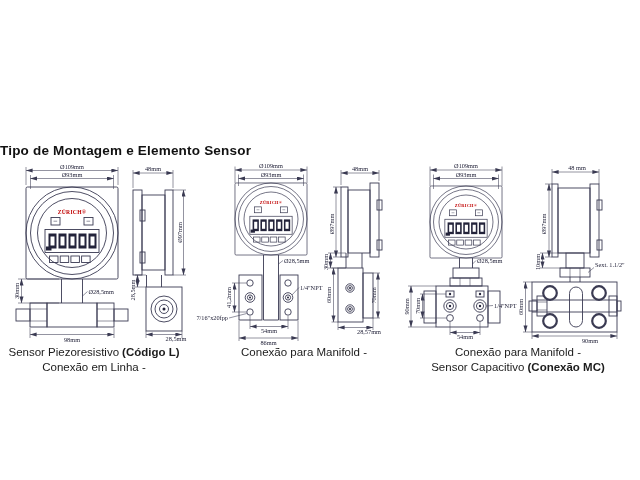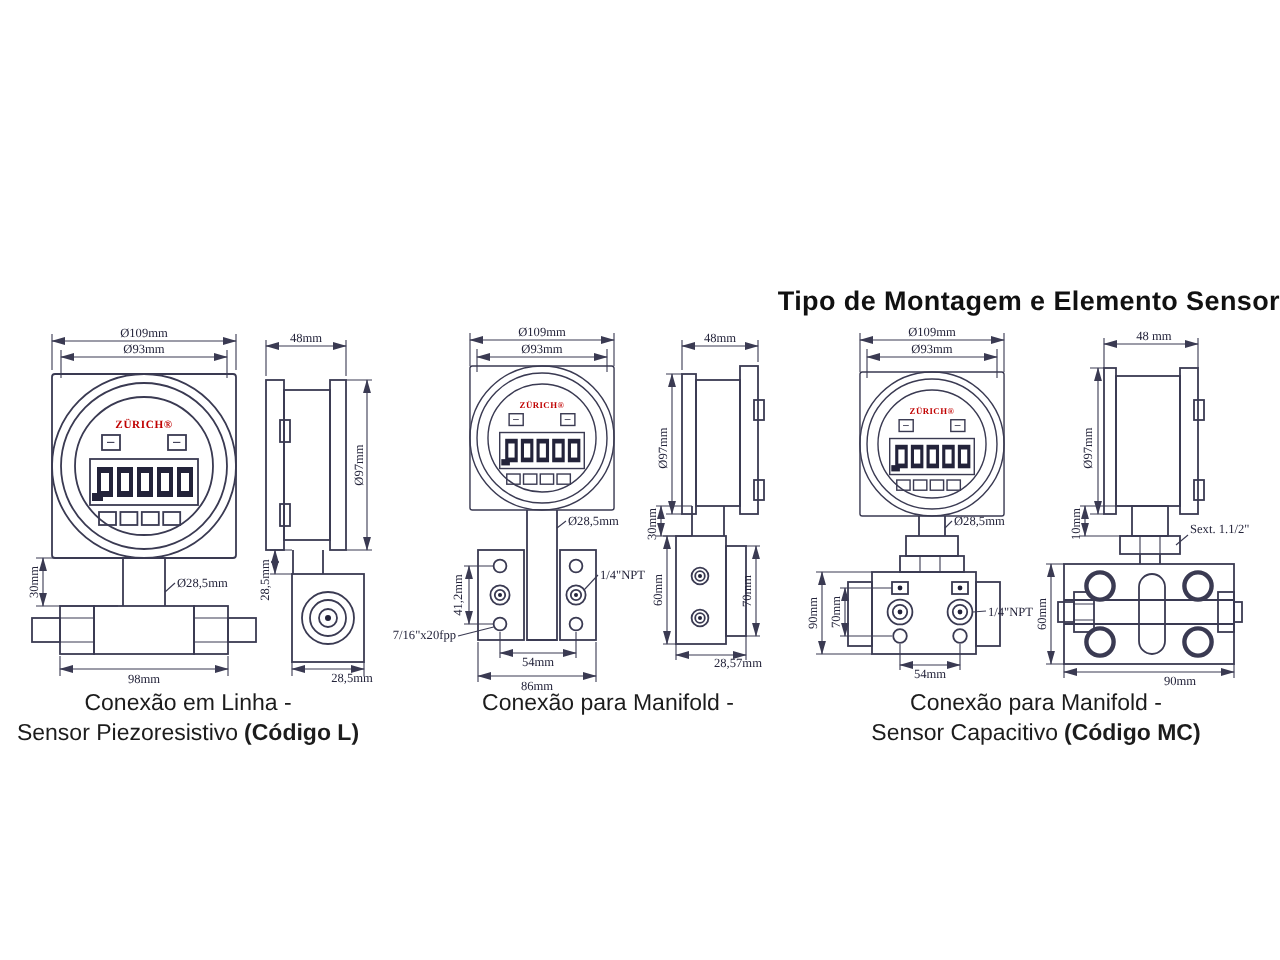--- a/index.html
+++ b/index.html
@@ -4,7 +4,7 @@
 <style>
   html,body{margin:0;padding:0;background:#fff;}
   body{width:640px;height:480px;position:relative;overflow:hidden;font-family:"Liberation Sans",sans-serif;}
-  .page-title{position:absolute;top:143px;left:0;width:640px;text-align:right;
+  .page-title{position:absolute;top:143px;left:0;width:640px;text-align:left;
     font-size:13.5px;font-weight:bold;color:#111;letter-spacing:.2px;}
   .caption{position:absolute;text-align:center;font-size:11.5px;color:#1c1c1c;line-height:14.5px;}
   .caption .code{font-weight:bold;margin-left:3px;}

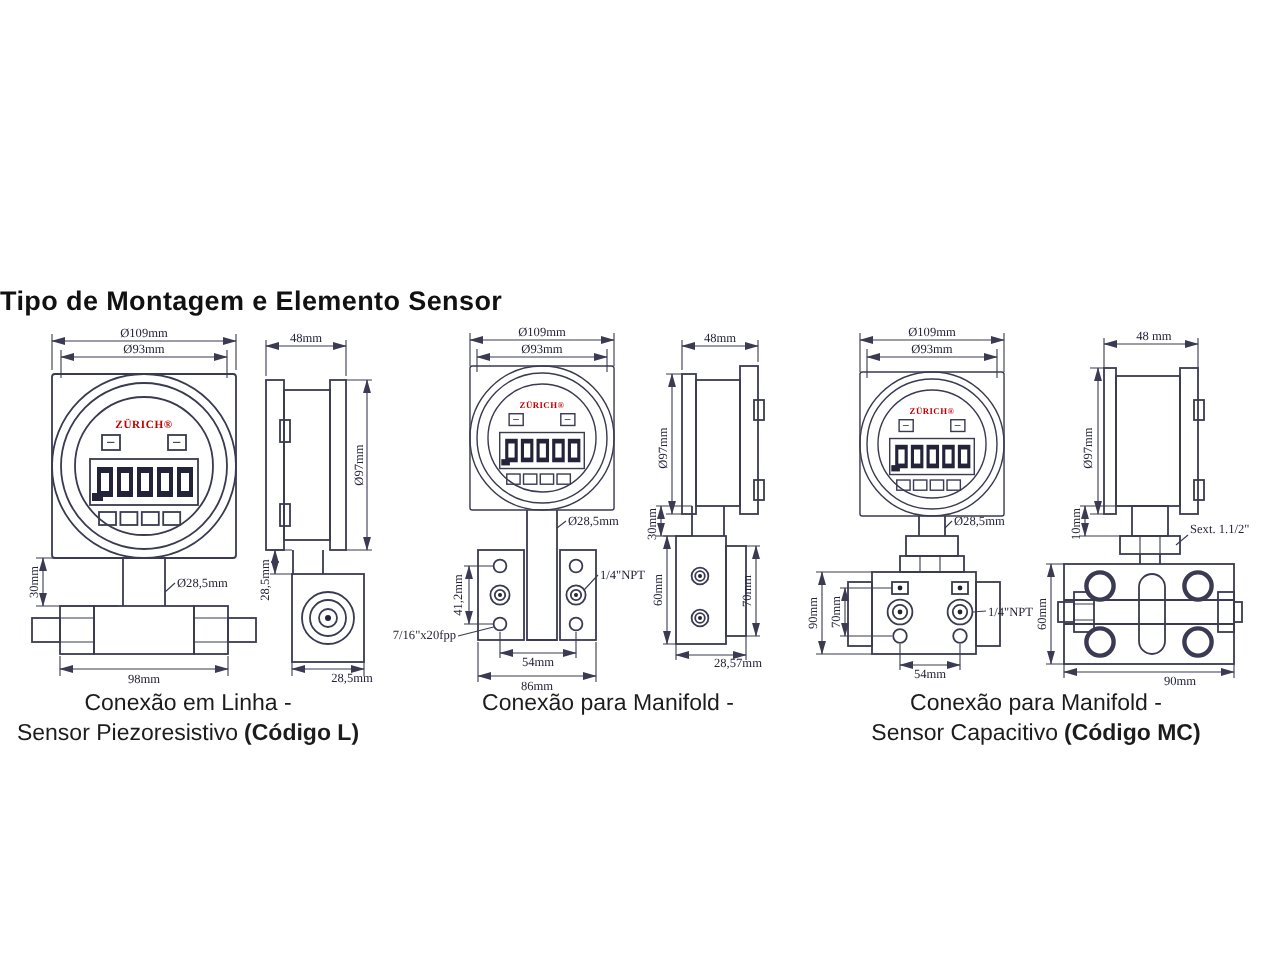--- a/index.html
+++ b/index.html
@@ -275,8 +275,8 @@
 </svg>
 
 <div class="caption" style="left:6px;top:345px;width:176px;">
+  <div><span>Sensor Piezoresistivo</span><span class="code">(Código L)</span></div>
   <div>Conexão em Linha -</div>
-  <div><span>Sensor Piezoresistivo</span><span class="code">(Código L)</span></div>
 </div>
 
 <div class="caption" style="left:206px;top:345px;width:196px;">

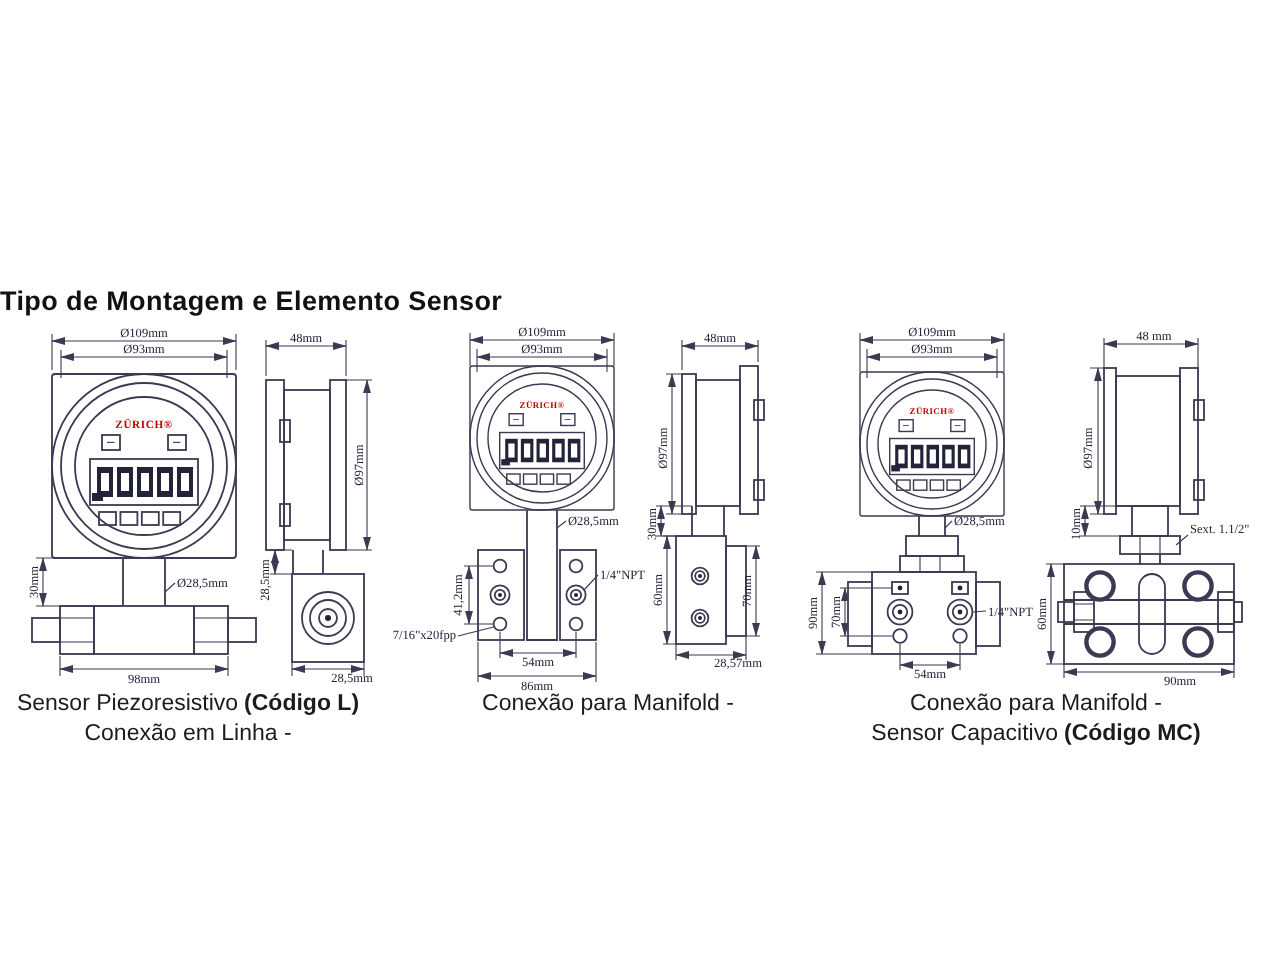--- a/index.html
+++ b/index.html
@@ -285,7 +285,7 @@
 
 <div class="caption" style="left:416px;top:345px;width:204px;">
   <div>Conexão para Manifold -</div>
-  <div><span>Sensor Capacitivo</span><span class="code">(Código MC)</span></div>
+  <div><span>Sensor Capacitivo</span><span class="code">(Conexão MC)</span></div>
 </div>
 
 </body></html>

